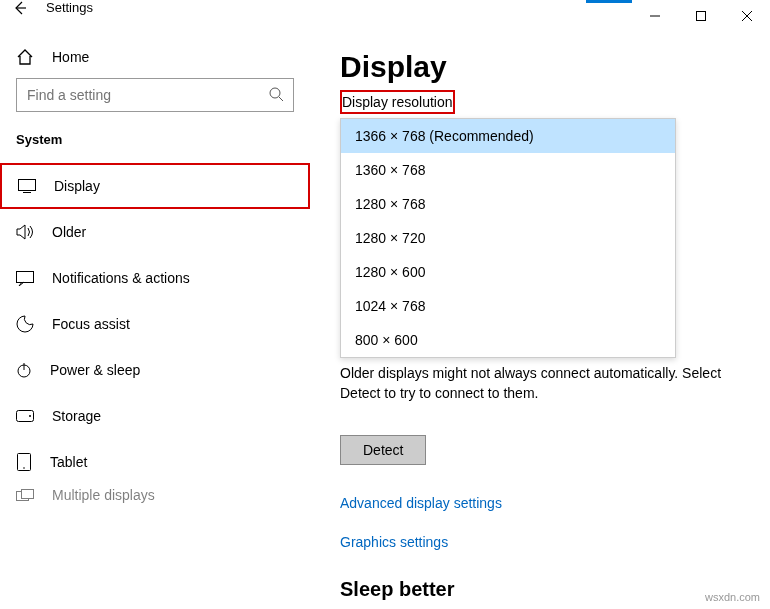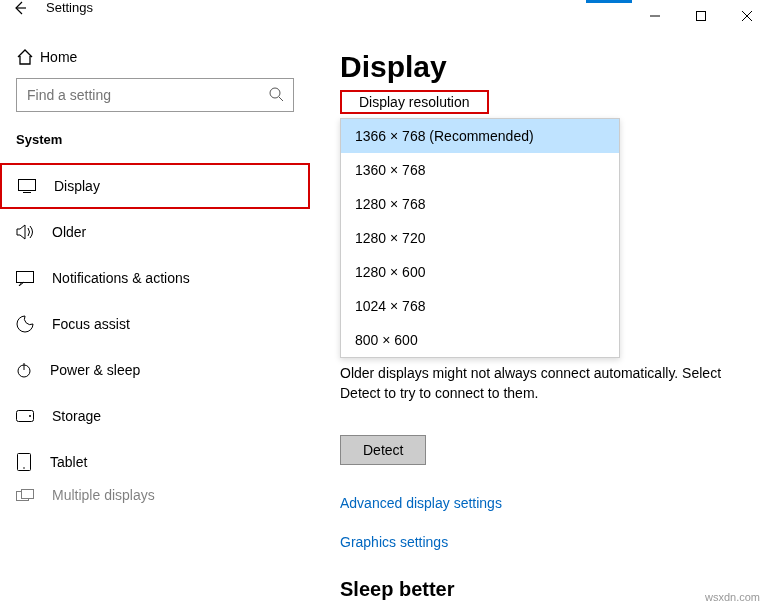--- a/index.html
+++ b/index.html
@@ -12,7 +12,7 @@
     .accent-tab { position:absolute; top:0; right:138px; width:46px; height:3px; background:#0078d4;}
     .container { display: flex; height: calc(100% - 32px); }
     .sidebar { width: 310px; padding: 8px 0 0 0; }
-    .home-row { display:flex; align-items:center; padding: 8px 16px 12px 16px; gap:6px; }
+    .home-row { display:flex; align-items:center; padding: 8px 16px 12px 16px; gap:18px; }
     .search-wrap { margin: 0 16px 20px 16px; position:relative; }
     .search { width: 100%; height: 34px; border:1px solid #999; padding: 0 34px 0 10px; font-size:14px; background:#fff; }
     .search-icon { position:absolute; right:10px; top:8px; }

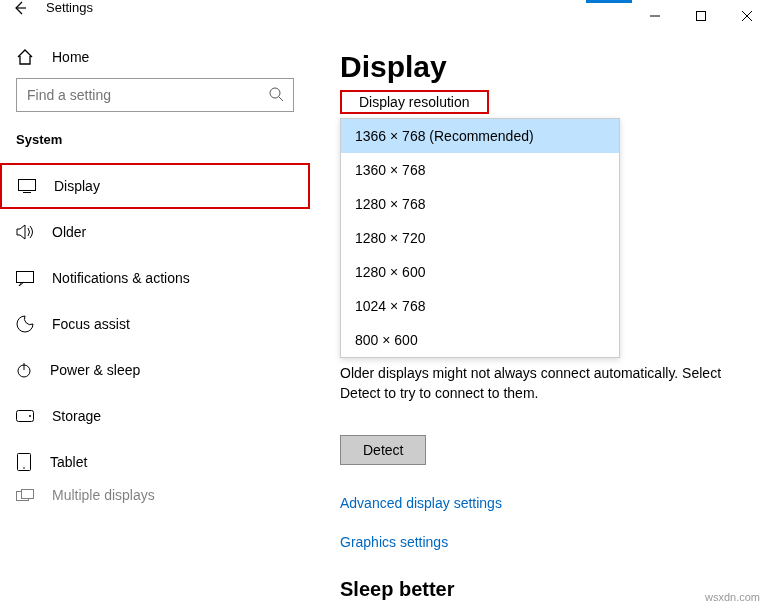--- a/index.html
+++ b/index.html
@@ -22,7 +22,7 @@
     .red-box { border:2px solid #d40000; display:inline-block; }
     .main { flex:1; padding: 18px 30px 0 30px; position:relative; }
     .page-title { font-size:30px; font-weight:600; margin-bottom:6px; }
-    .label-res { font-size:14px; padding:2px 17px; display:inline-block; }
+    .label-res { font-size:14px; padding:2px 0; display:inline-block; }
     .dropdown { margin-top:4px; width:280px; border:1px solid #ccc; background:#fff; box-shadow:0 2px 6px rgba(0,0,0,0.15);}
     .dropdown-item { padding:9px 14px; font-size:14px; }
     .dropdown-item.sel { background:#bfe3ff; }

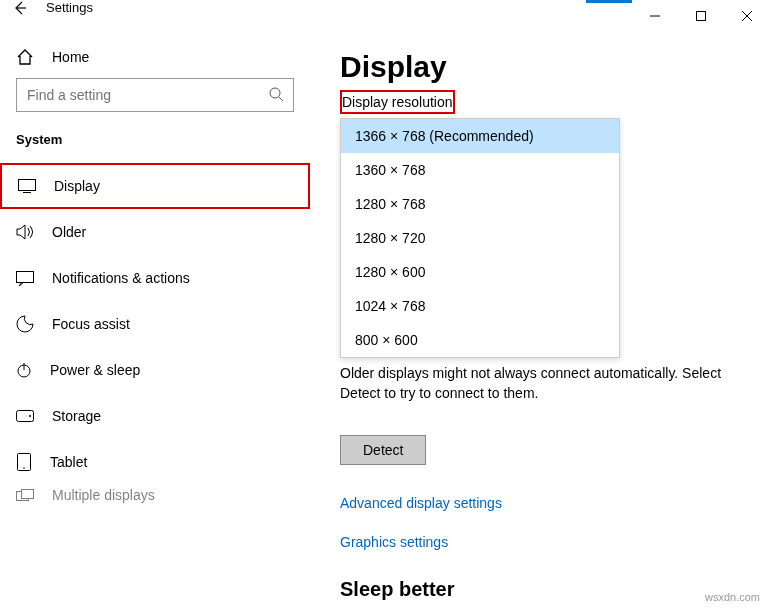--- a/index.html
+++ b/index.html
@@ -23,7 +23,7 @@
     .main { flex:1; padding: 18px 30px 0 30px; position:relative; }
     .page-title { font-size:30px; font-weight:600; margin-bottom:6px; }
     .label-res { font-size:14px; padding:2px 0; display:inline-block; }
-    .dropdown { margin-top:4px; width:280px; border:1px solid #ccc; background:#fff; box-shadow:0 2px 6px rgba(0,0,0,0.15);}
+    .dropdown { margin-top:4px; width:336px; border:1px solid #ccc; background:#fff; box-shadow:0 2px 6px rgba(0,0,0,0.15);}
     .dropdown-item { padding:9px 14px; font-size:14px; }
     .dropdown-item.sel { background:#bfe3ff; }
     .body-text { font-size:14px; margin-top:6px; max-width:400px; line-height:1.4;}

